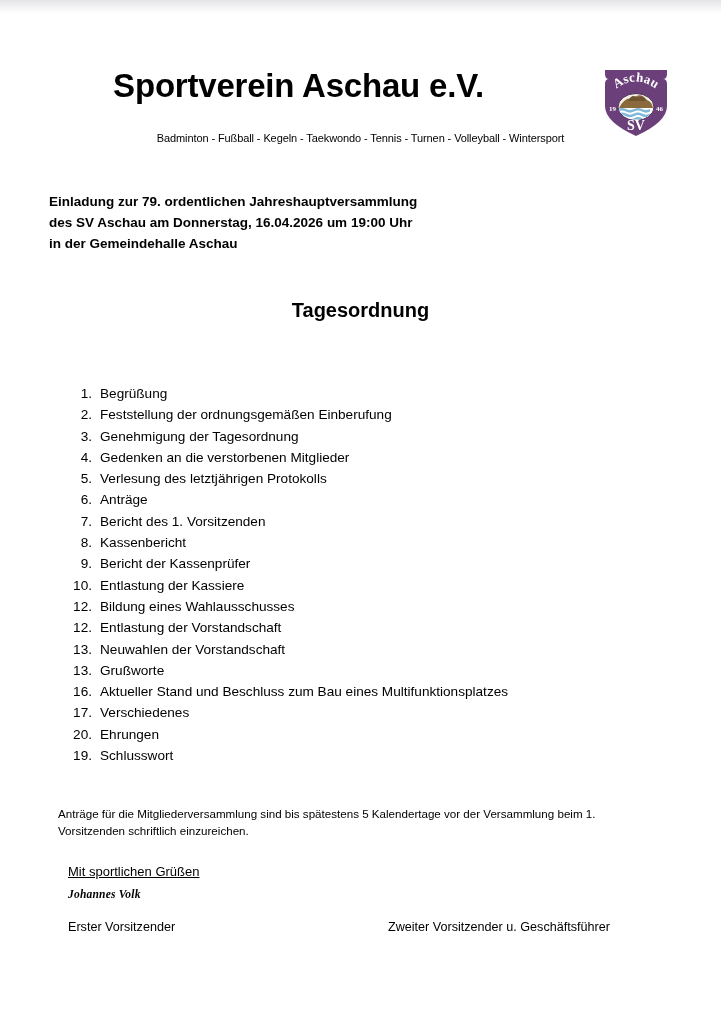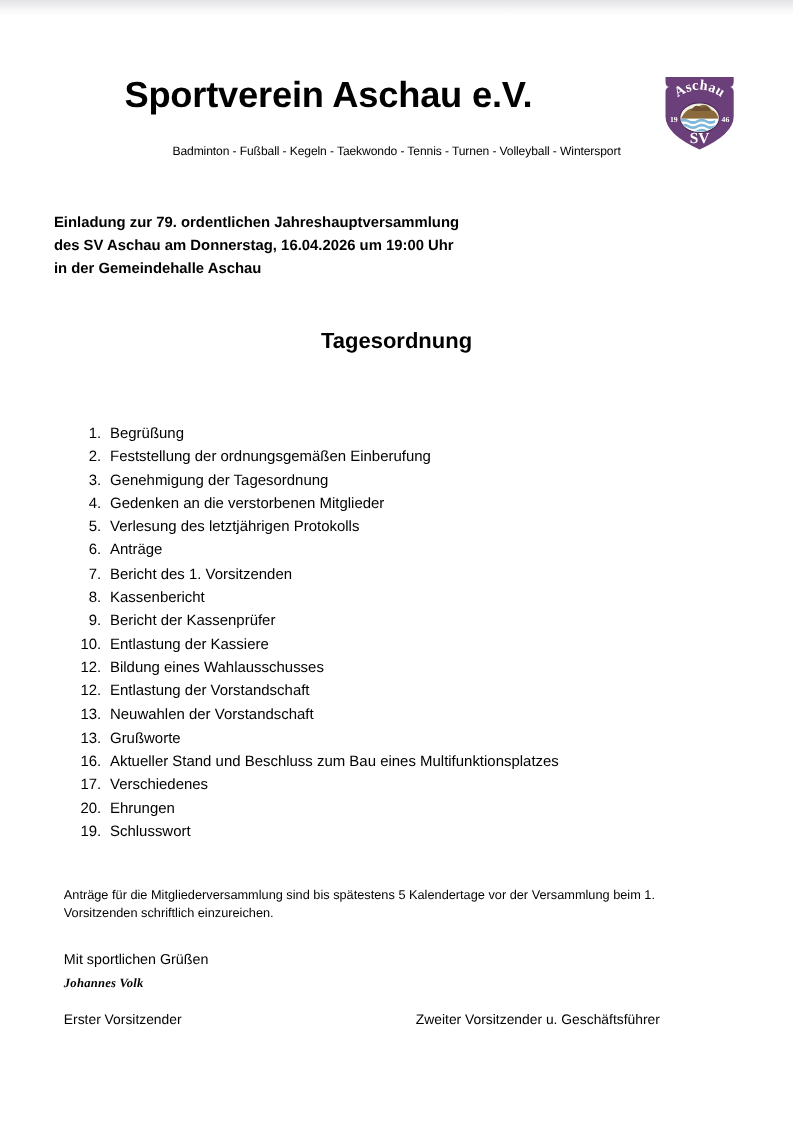--- a/index.html
+++ b/index.html
@@ -123,9 +123,10 @@
   
   .closing {
     position: absolute;
-    left: 58px;
+    left: 68px;
     top: 864px;
     font-size: 13px;
+    text-decoration: underline;
   }
   .signatures {
     position: absolute;

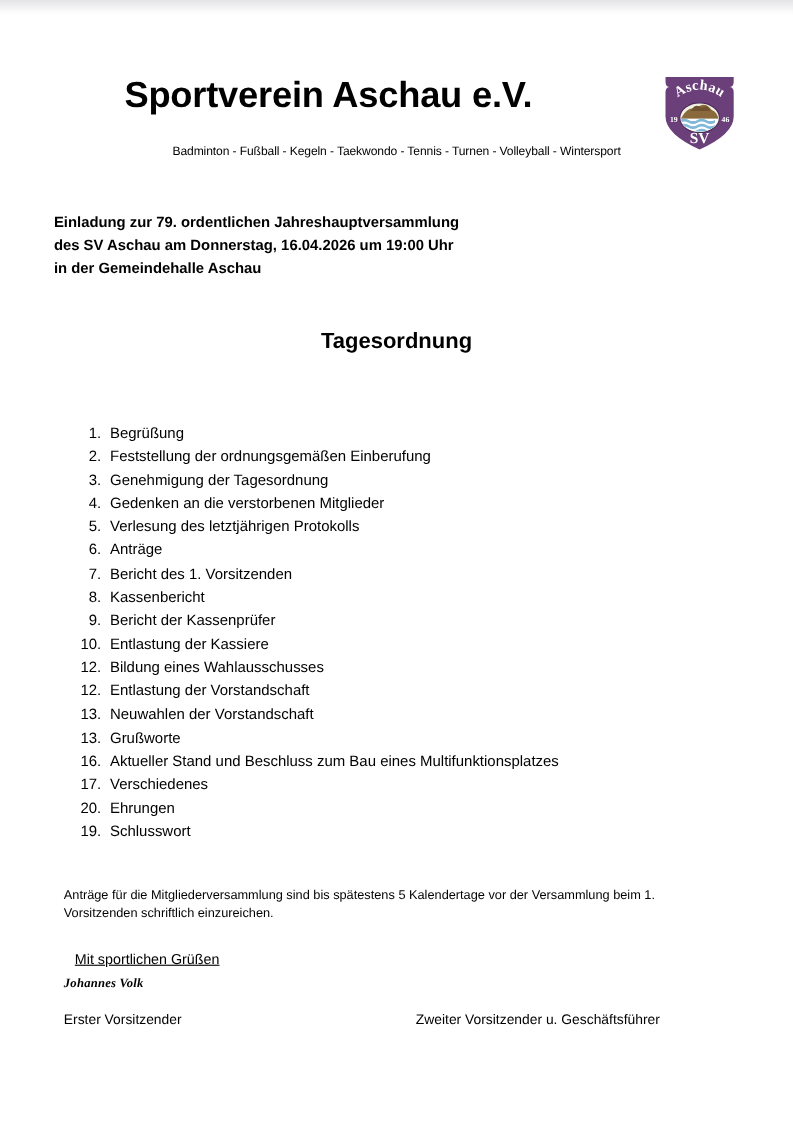--- a/index.html
+++ b/index.html
@@ -130,7 +130,7 @@
   }
   .signatures {
     position: absolute;
-    left: 58px;
+    left: 68px;
     top: 888px;
     width: 600px;
   }

